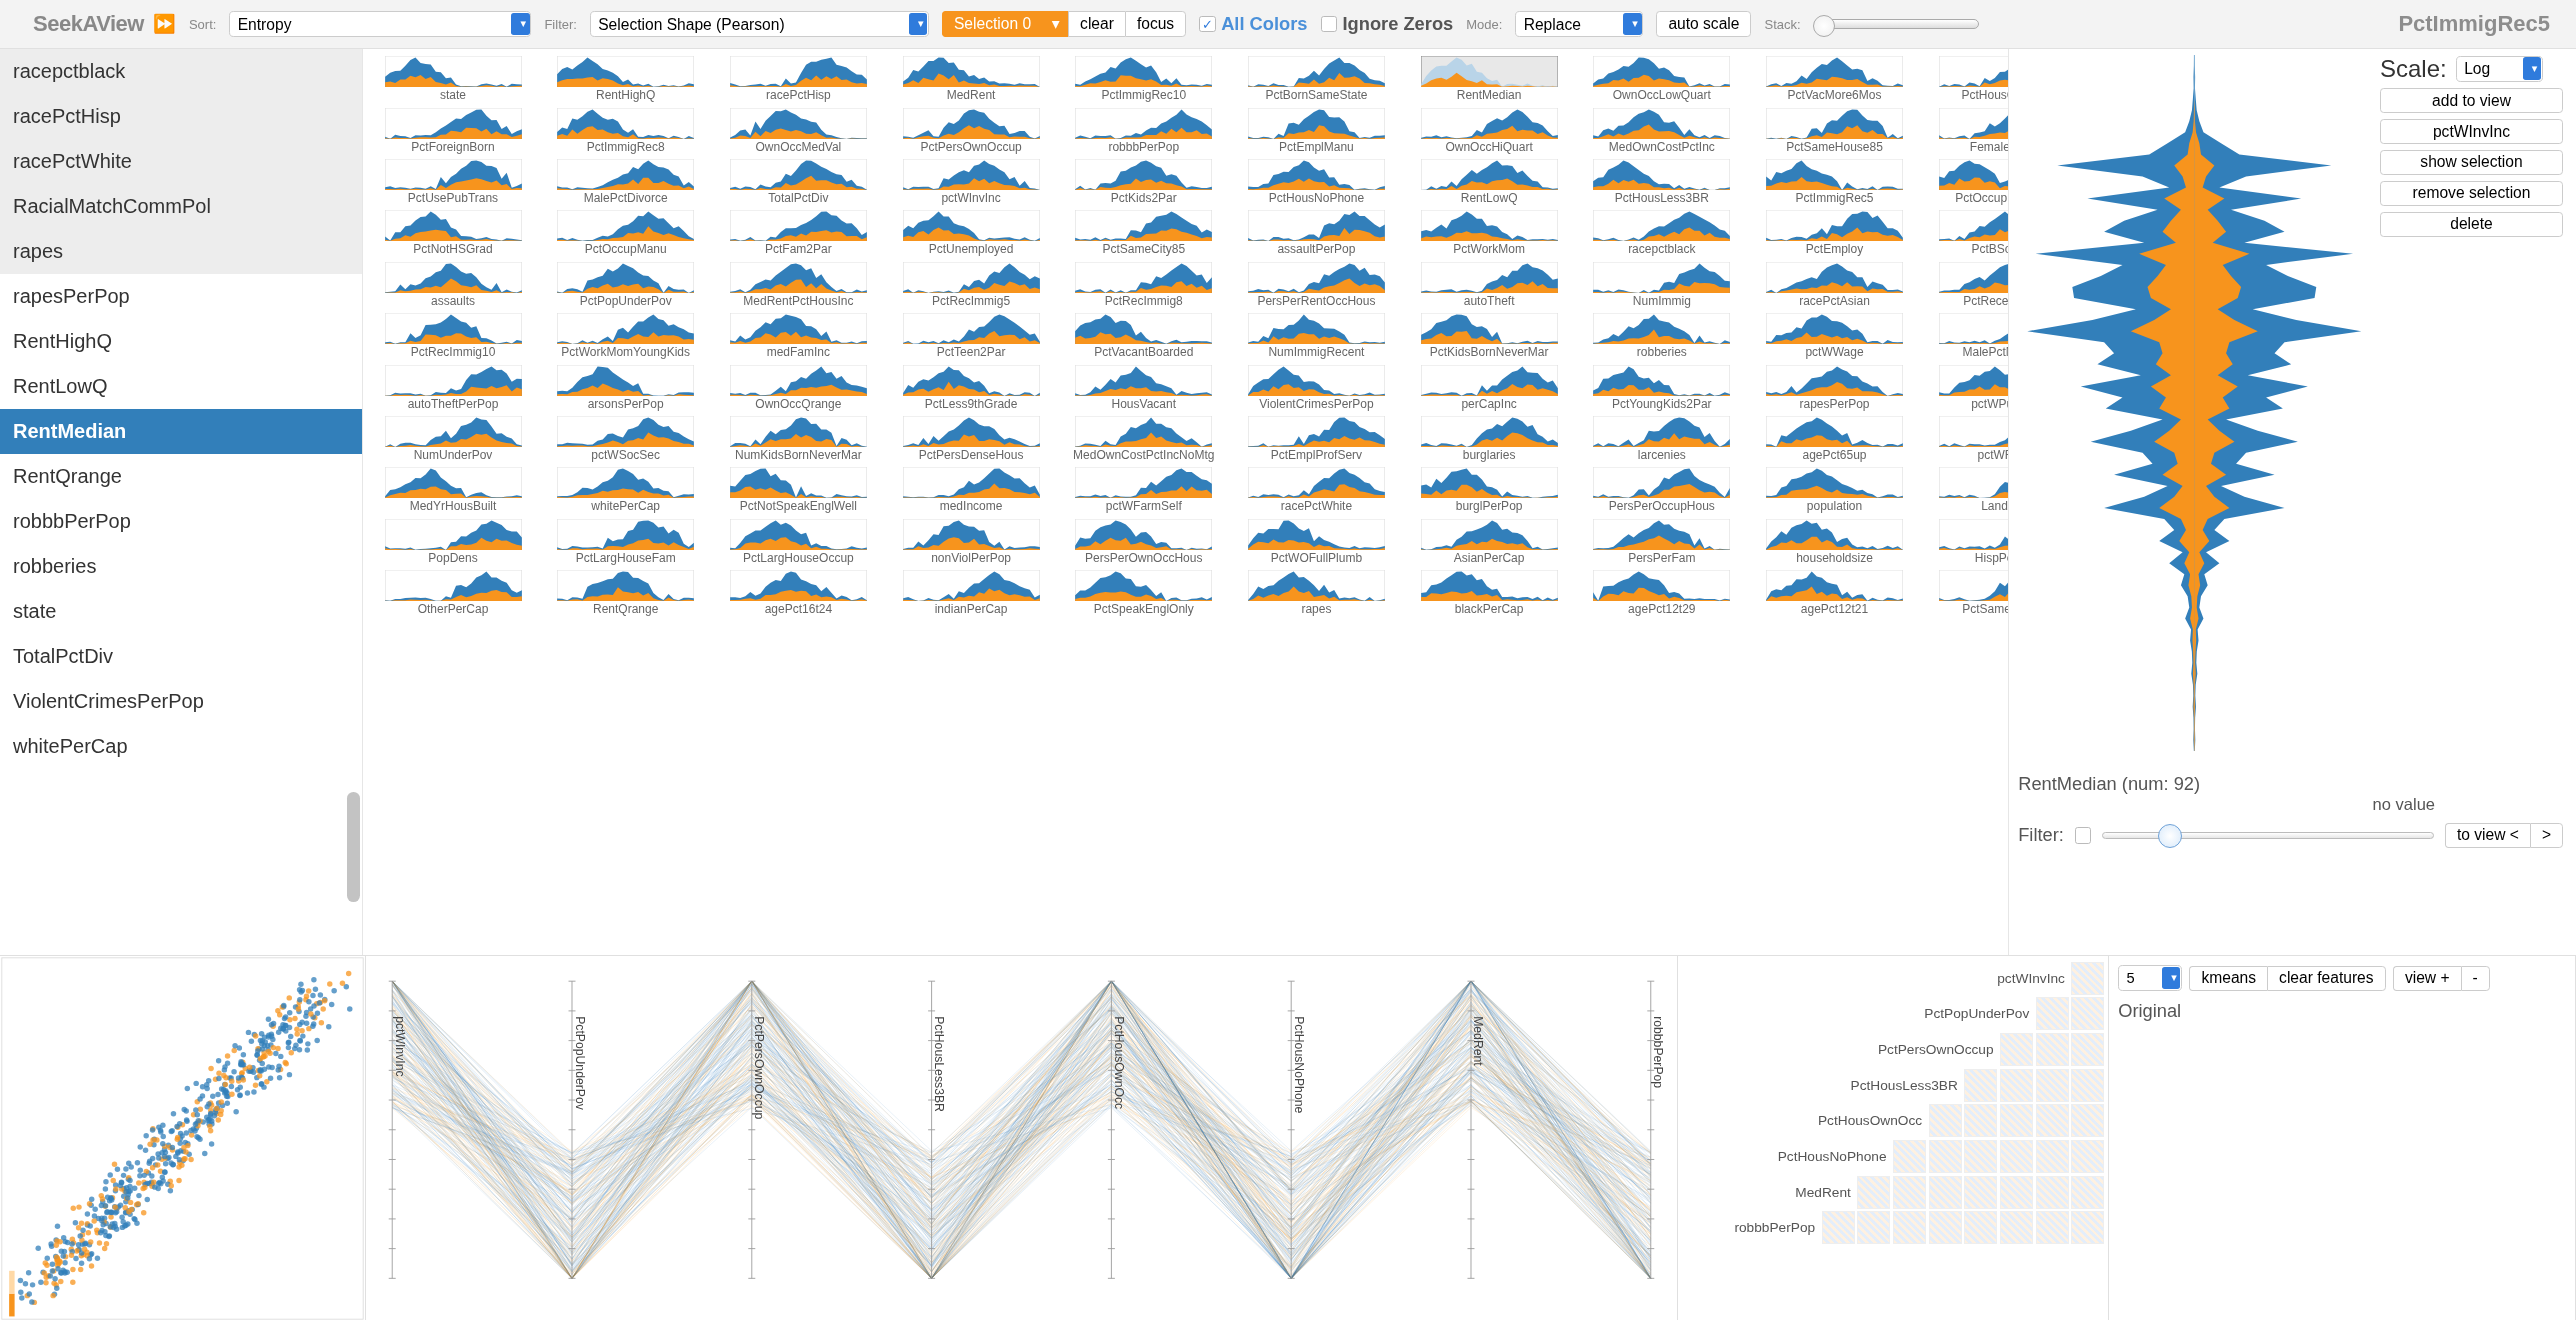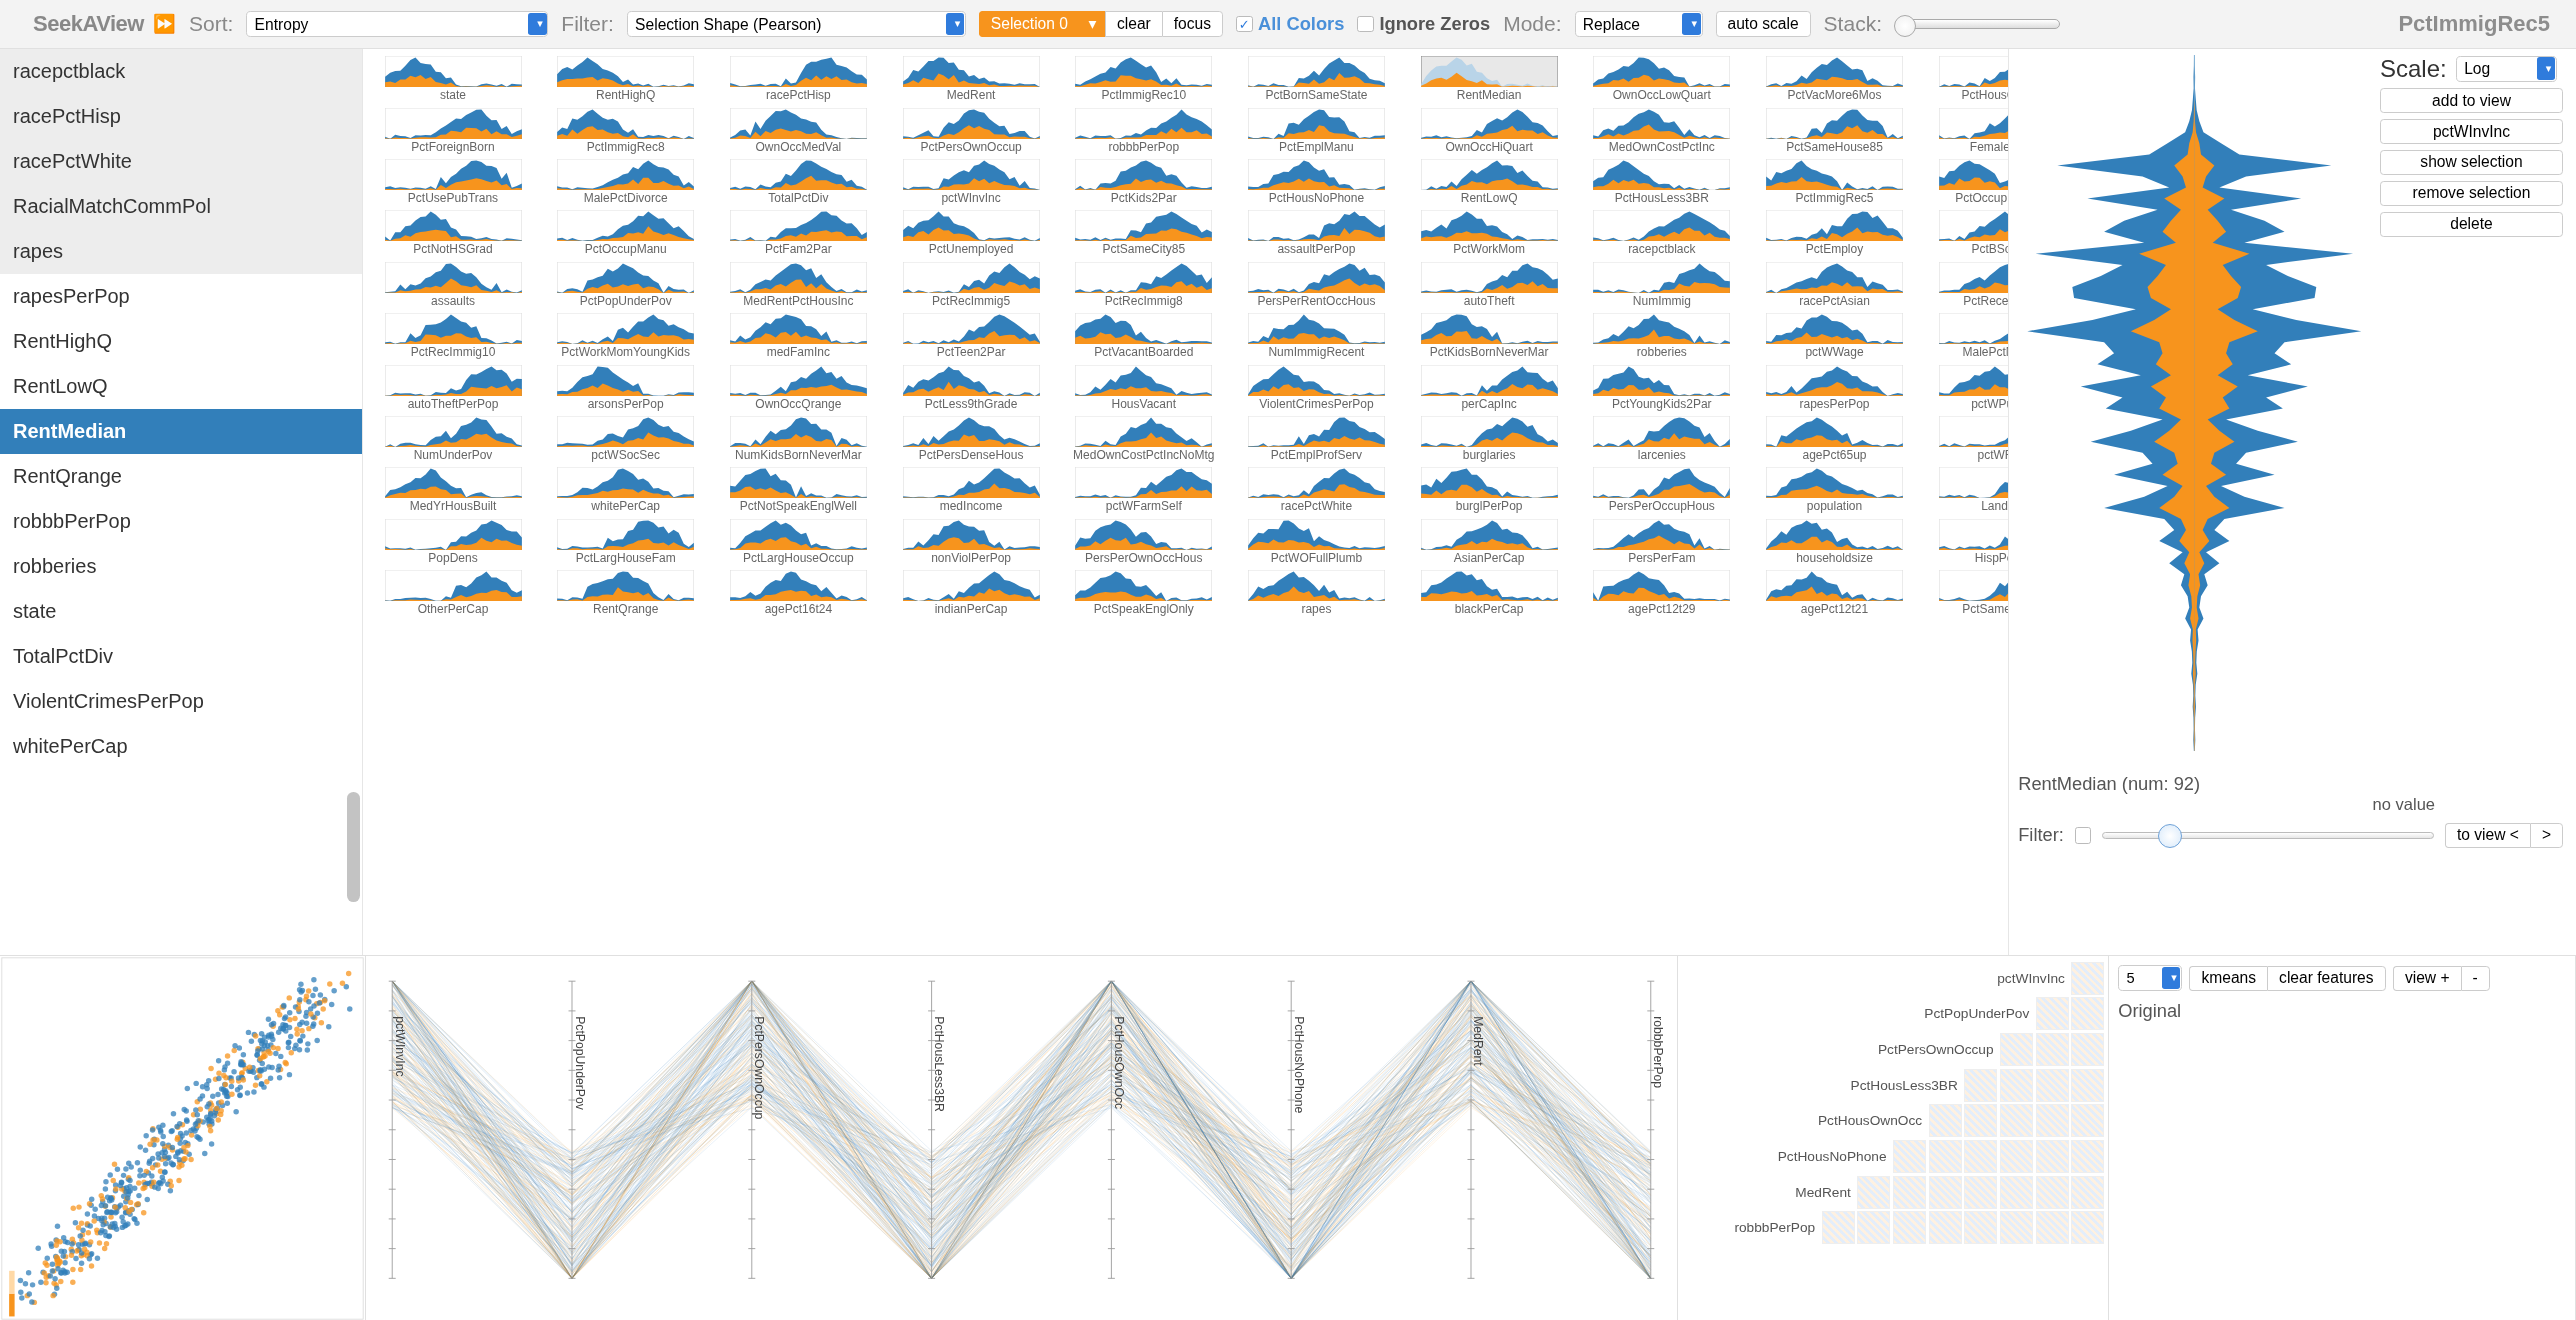--- a/index.html
+++ b/index.html
@@ -25,7 +25,7 @@
 }
 .brand { color: #888; font-weight: 700; font-size: 22px; letter-spacing: -0.5px; }
 .ff-icon { color: #888; font-size: 18.3px; margin-left: -3.7px; }
-.tool-label { color: #888; font-size: 21px; }
+.tool-label { color: #888; font-size: 13px; }
 .select {
   appearance: none;
   border: 0.9px solid #ccc;

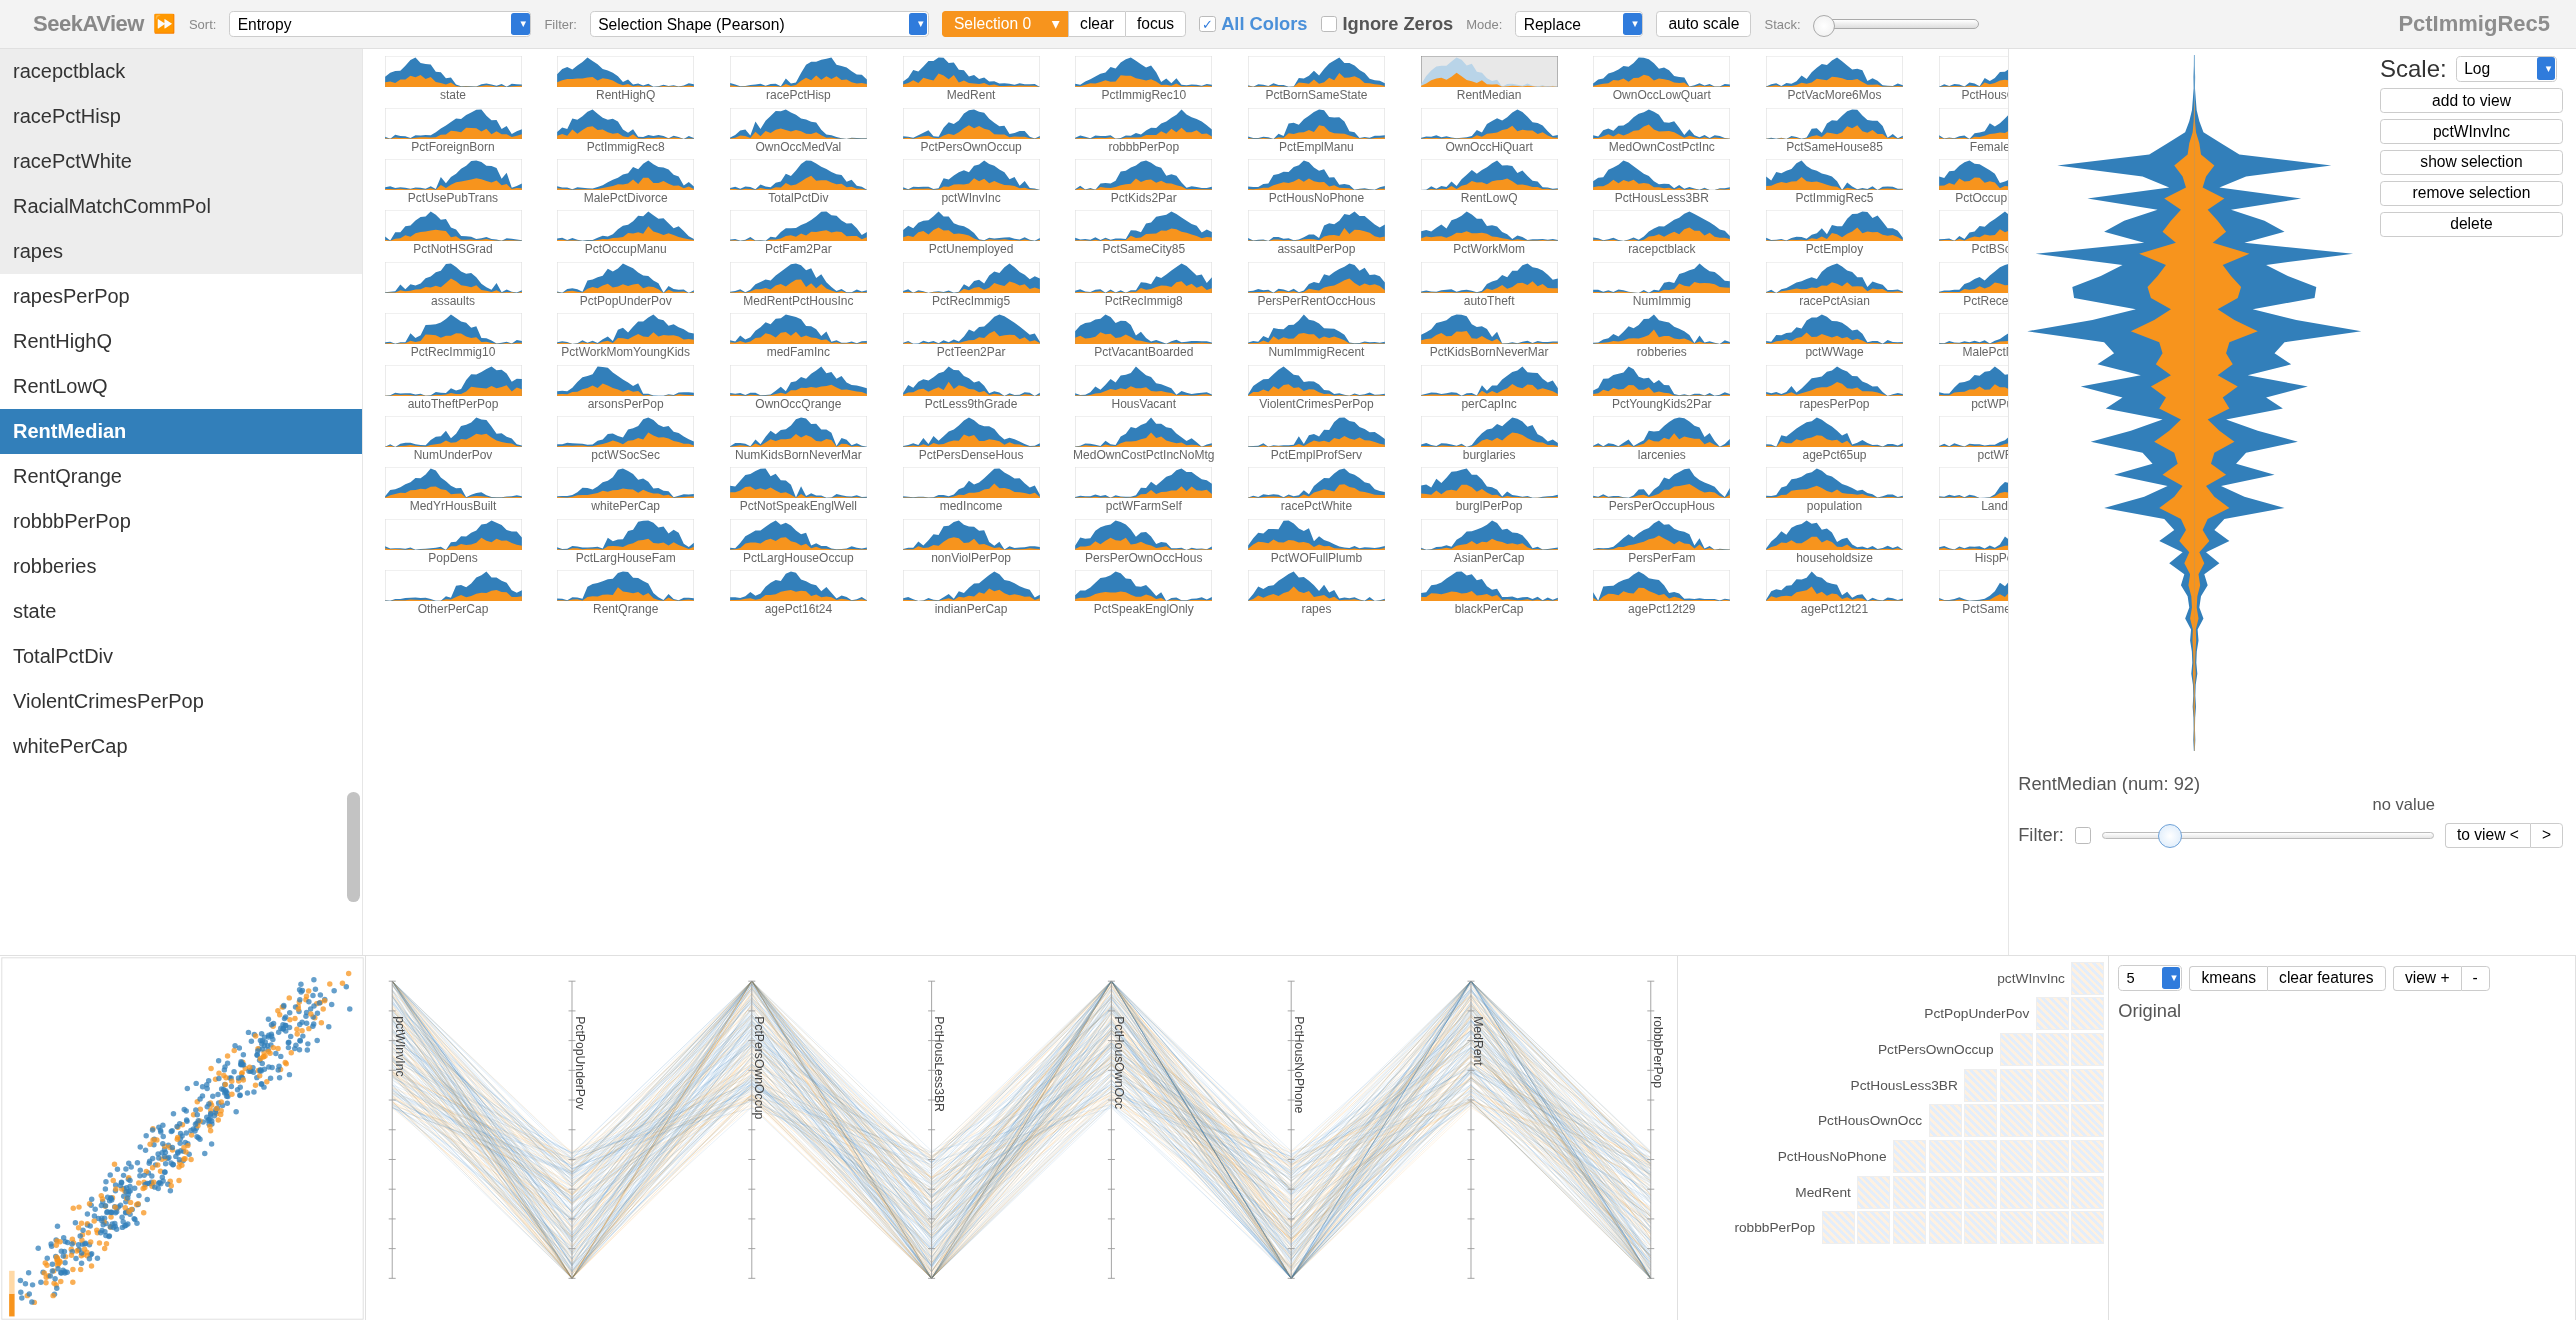--- a/index.html
+++ b/index.html
@@ -1154,7 +1154,7 @@
         <div class="scale-row">
           <span class="lbl">Scale:</span>
           <span class="select-wrap">
-            <select class="select" style="width:101px">
+            <select class="select" style="width:87px">
               <option>Log</option>
             </select>
           </span>

